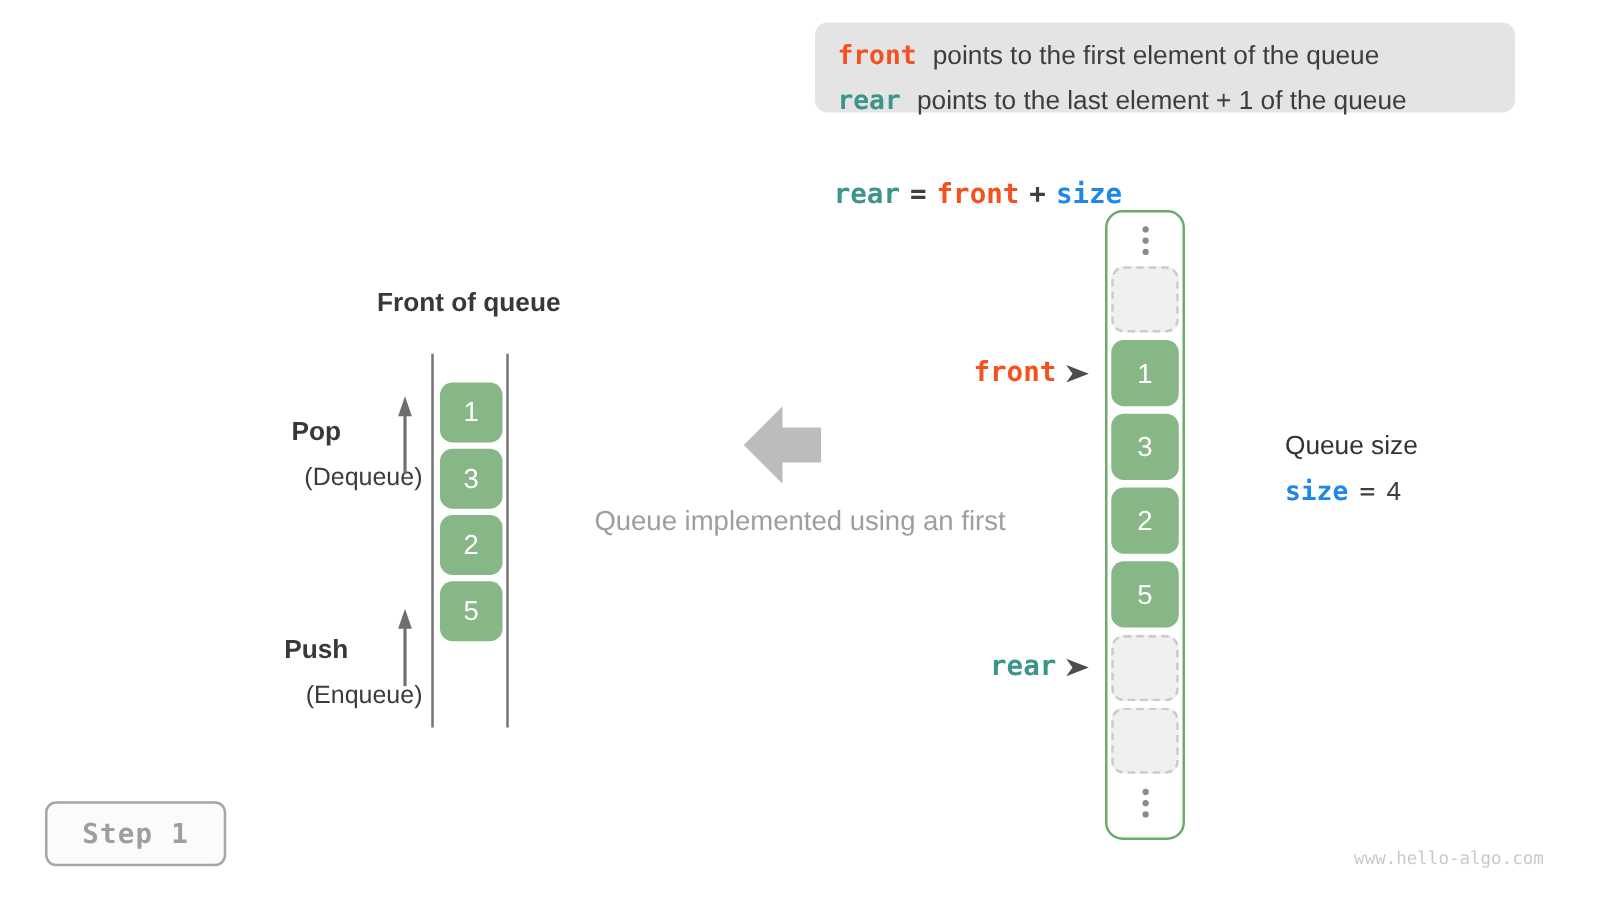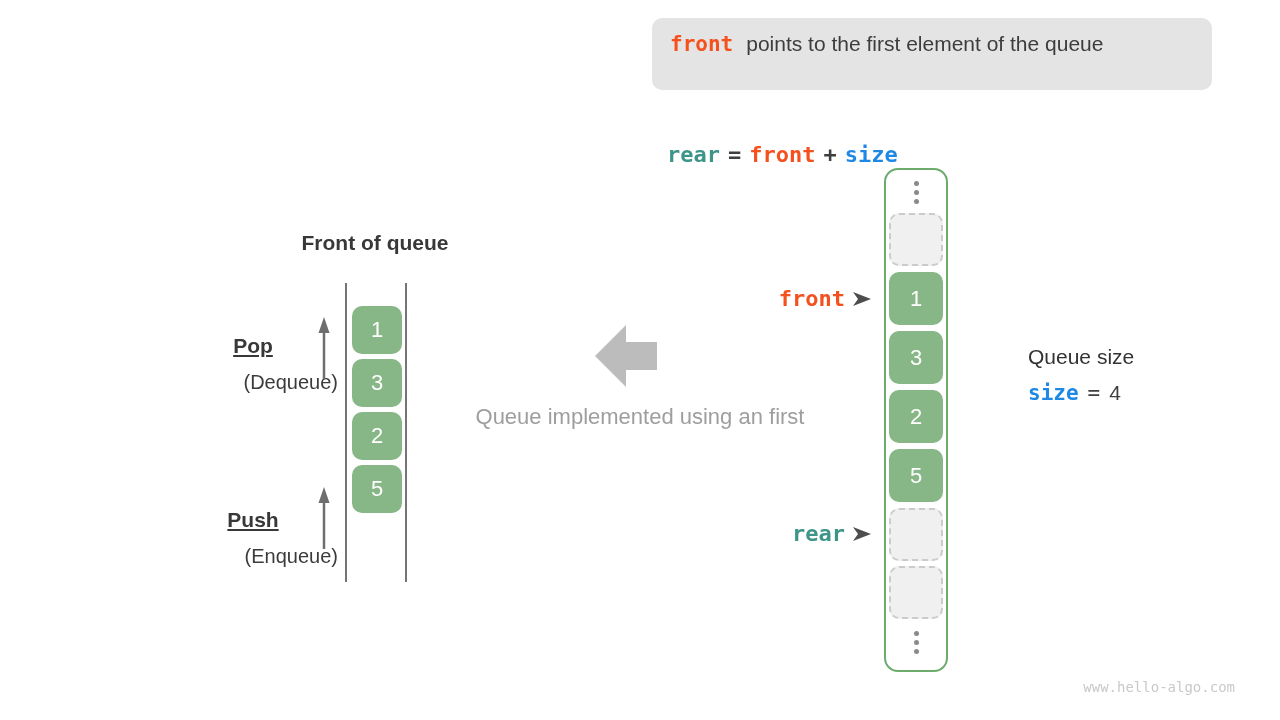--- a/index.html
+++ b/index.html
@@ -87,6 +87,9 @@
     <div class="note-line">
       <span class="mono kw-front">front</span><span>points to the first element of the queue</span>
     </div>
+    <div class="note-line">
+      <span class="mono kw-rear">rear</span><span>points to the last element + 1 of the queue</span>
+    </div>
   </div>
 
   <div class="formula">

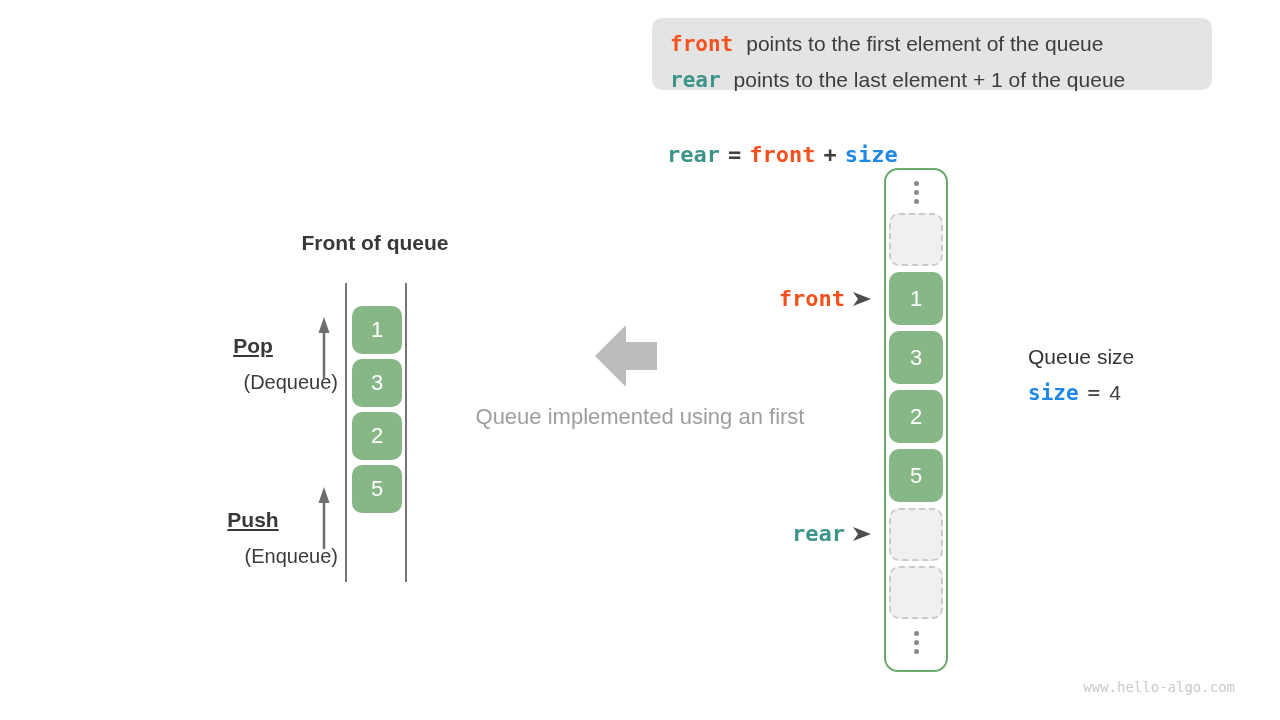--- a/index.html
+++ b/index.html
@@ -36,7 +36,7 @@
            border-radius:10px; color:#ffffff; font-size:22px; font-weight:500;
            display:flex; align-items:center; justify-content:center; }
   .side-title { position:absolute; left:185px; width:136px; text-align:center;
-                font-weight:bold; font-size:21px; color:#383838;text-decoration:underline; }
+                font-weight:bold; font-size:21px; color:#383838; }
   .side-sub   { position:absolute; left:168px; width:170px; text-align:right;
                 font-size:20px; color:#3b3b3b; }
   .up-arrow { position:absolute; left:315px; width:18px; height:62px; }

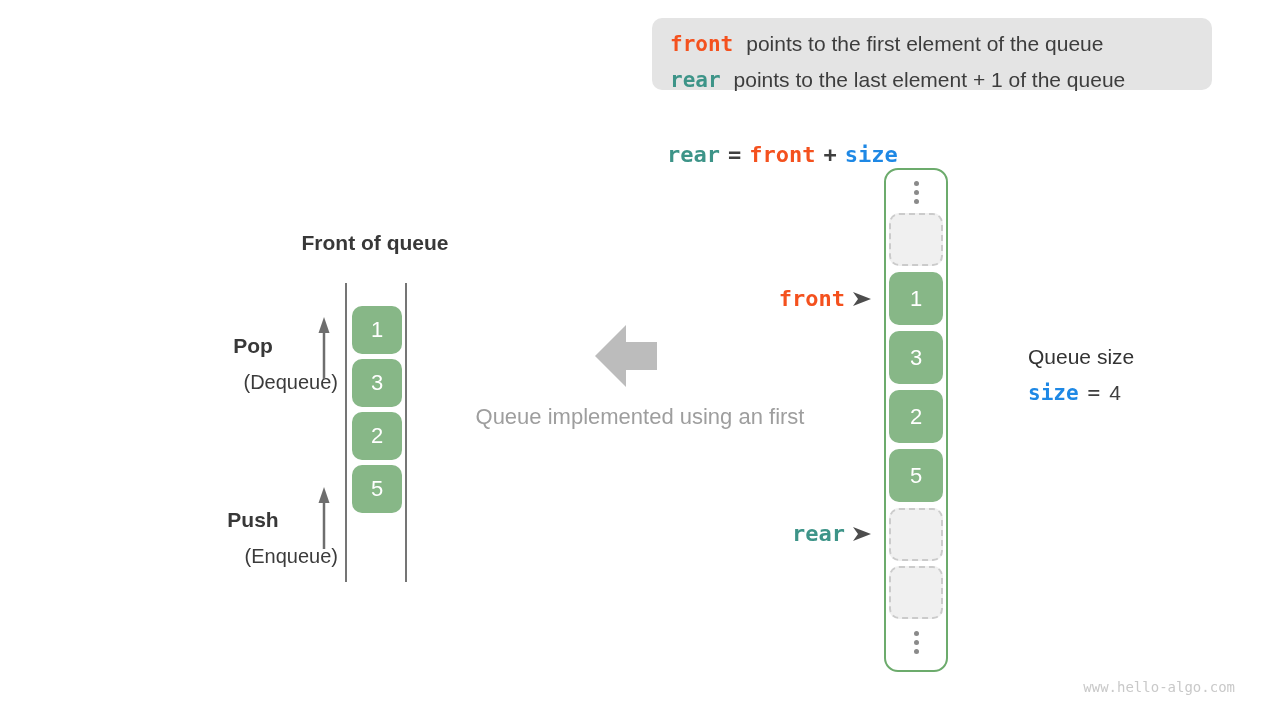--- a/index.html
+++ b/index.html
@@ -171,6 +171,7 @@
     <span class="mono kw-size">size</span><span class="eq">=</span><span>4</span>
   </div>
 
+  <div class="step-badge">Step 1</div>
   <div class="watermark">www.hello-algo.com</div>
 
 </div>

